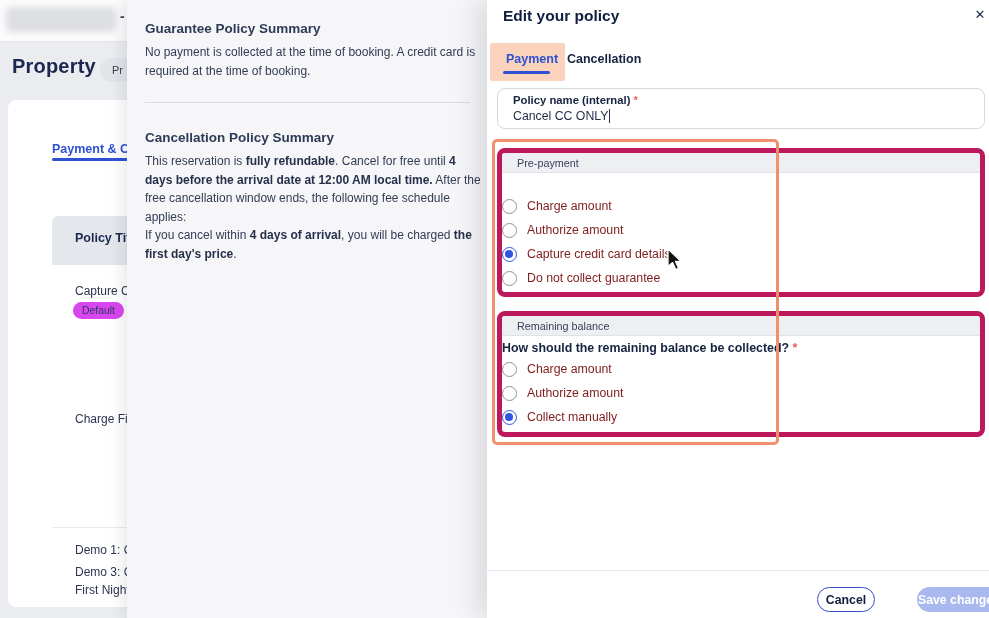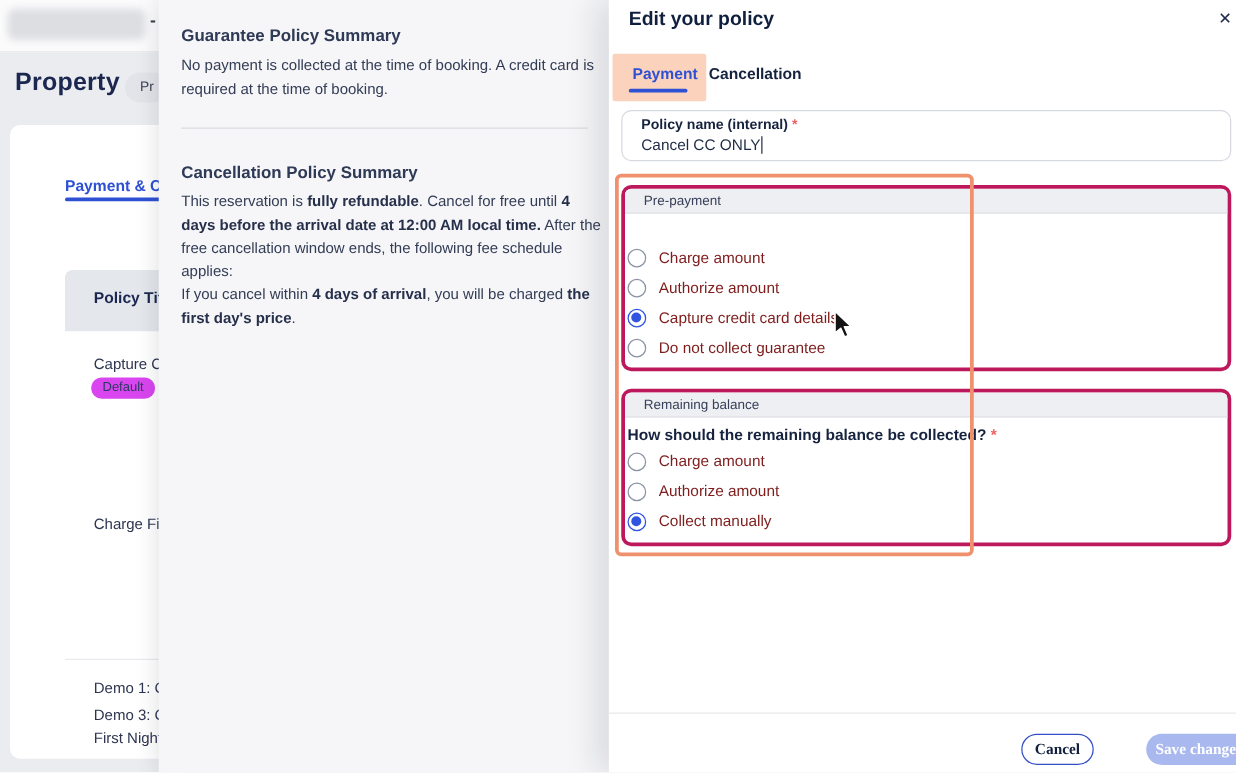--- a/index.html
+++ b/index.html
@@ -50,7 +50,7 @@
   .field-value { left:15px; top:20px; font-size:12.3px; color:#1e2a44; display:flex; align-items:center; }
   .caret { display:inline-block; width:1px; height:14px; background:#2a3350; margin-left:1px; }
 
-  .section { left:10px; width:488px; background:#fff; border:3px solid #be185d; border-radius:8px; overflow:hidden; }
+  .section { left:10px; width:488px; background:#fff; border:5px solid #be185d; border-radius:8px; overflow:hidden; }
   .section.prepay { top:148px; height:149px; }
   .section.remaining { top:311px; height:126px;text-align:right; }
   .section-header { height:20px; background:#edeff2; border-bottom:1px solid #e0e2e6;

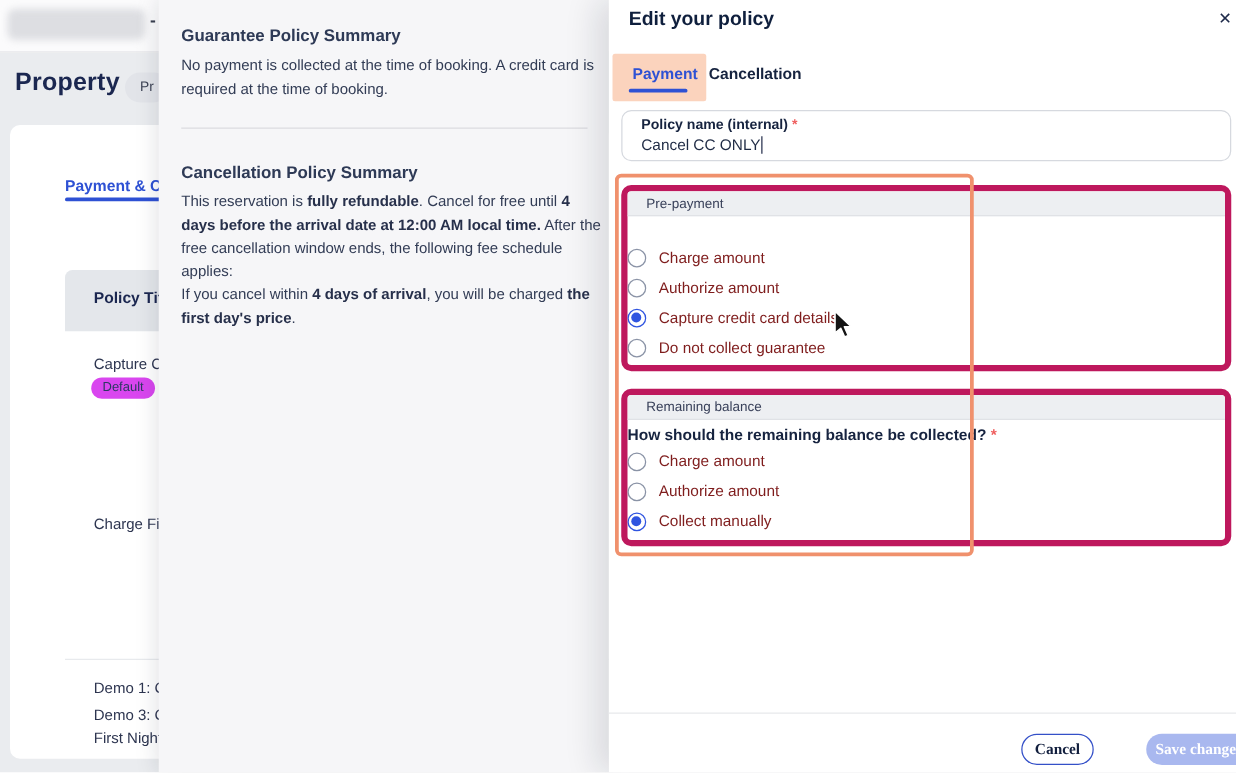--- a/index.html
+++ b/index.html
@@ -70,7 +70,7 @@
   .footer-divider { left:0; top:570px; width:502px; height:1px; background:#e8e9ec; }
   .btn { position:absolute; top:587px; height:25px; border-radius:13px; font-size:12.3px; font-weight:700;
          display:flex; align-items:center; justify-content:center; cursor:pointer;
-         font-family:Liberation Serif, serif; }
+         font-family:Liberation Sans, sans-serif; }
   .btn-cancel { left:330px; width:58px; background:#fff; border:1px solid #3450c8; color:#121f3e; }
   .btn-save { left:398px; width:84px; background:#a9b8ef; border:none; color:#ffffff;margin-left:32px; }
 

